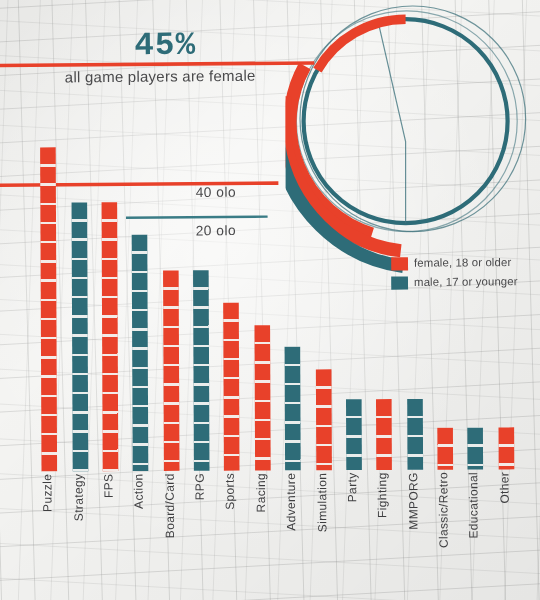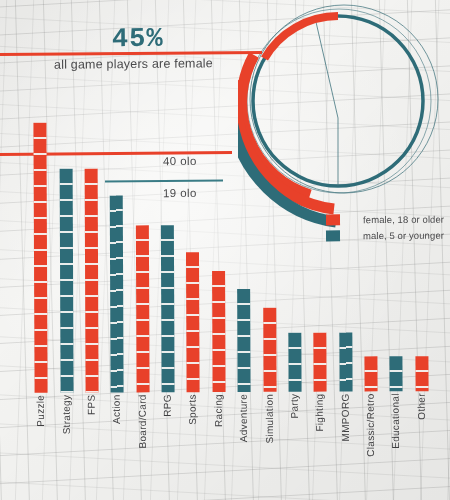--- a/index.html
+++ b/index.html
@@ -224,7 +224,7 @@
   <div class="rule r2"></div>
   <div class="pct-small p31">40 olo</div>
   <div class="rule r3"></div>
-  <div class="pct-small p19">19 olo</div>
+  <div class="pct-small p19">20 olo</div>
 
   <div class="legend">
     <div class="legend-row">

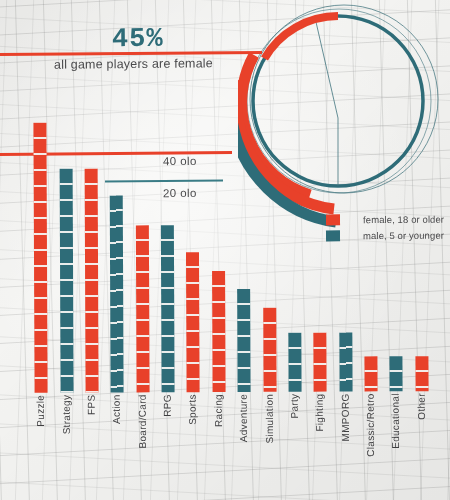--- a/index.html
+++ b/index.html
@@ -108,7 +108,7 @@
   .legend-row{
     display:flex;
     align-items:center;
-    gap:23px;
+    gap:5px;
     height:14px;
     margin-bottom:2px;
     transform:rotate(-0.4deg);

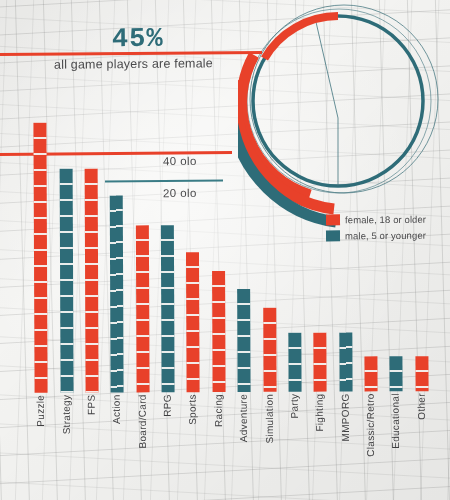--- a/index.html
+++ b/index.html
@@ -233,7 +233,7 @@
     </div>
     <div class="legend-row">
       <span class="legend-swatch male"></span>
-      <span class="legend-label">male, 5 or younger</span>
+      <span class="legend-label">male, 17 or younger</span>
     </div>
   </div>
 

